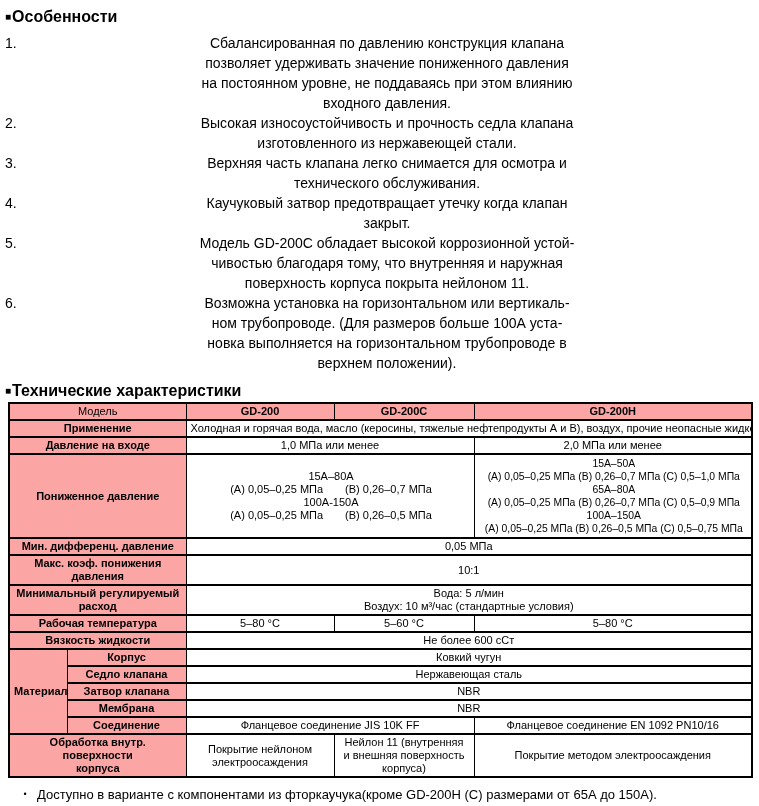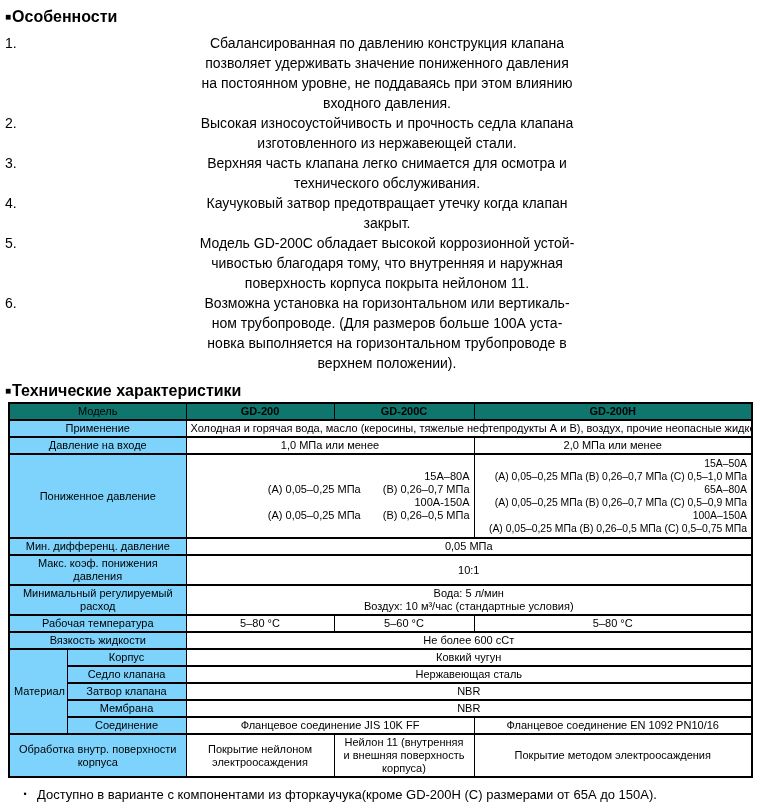--- a/index.html
+++ b/index.html
@@ -42,7 +42,7 @@
     text-align: center; vertical-align: middle;
     padding: 1px 4px; height: 16px; overflow: hidden;
   }
-  table.spec tr.head td { background: #0f766e; font-weight: bold; }
+  table.spec tr.head td { background: #fca5a5; font-weight: bold; }
   table.spec tr.head td.model { font-weight: normal; }
   table.spec td.lbl { background: #7dd3fc; }
   table.spec td.left { text-align: right; padding-left: 6px; }

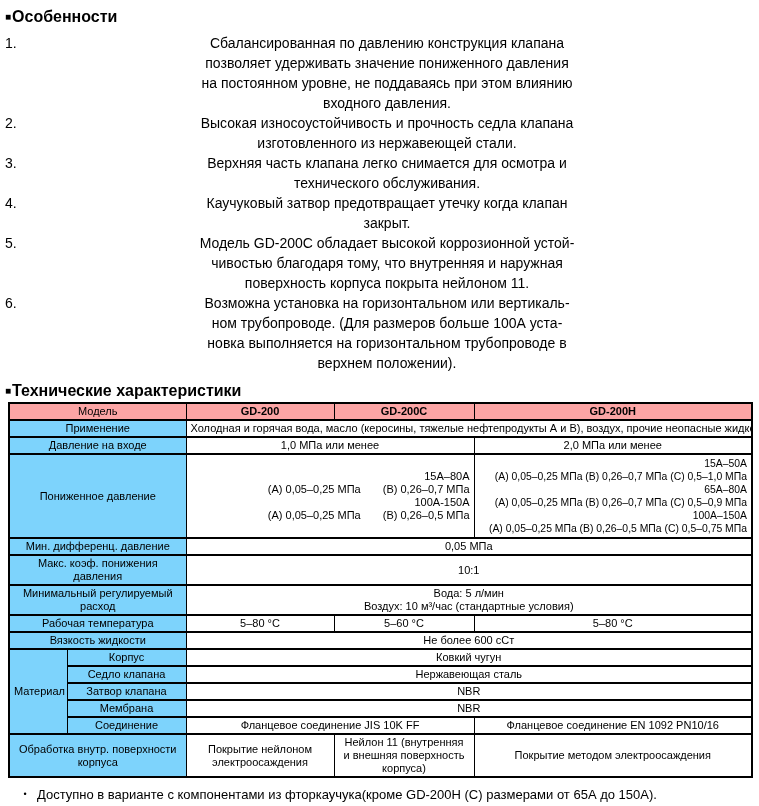--- a/index.html
+++ b/index.html
@@ -44,7 +44,7 @@
   }
   table.spec tr.head td { background: #fca5a5; font-weight: bold; }
   table.spec tr.head td.model { font-weight: normal; }
-  table.spec td.lbl { background: #7dd3fc; }
+  table.spec td.lbl { background: #fca5a5; font-weight: bold; }
   table.spec td.left { text-align: right; padding-left: 6px; }
   table.spec td.small { font-size: 10.4px; }
   table.spec td.nowrap { white-space: nowrap; }

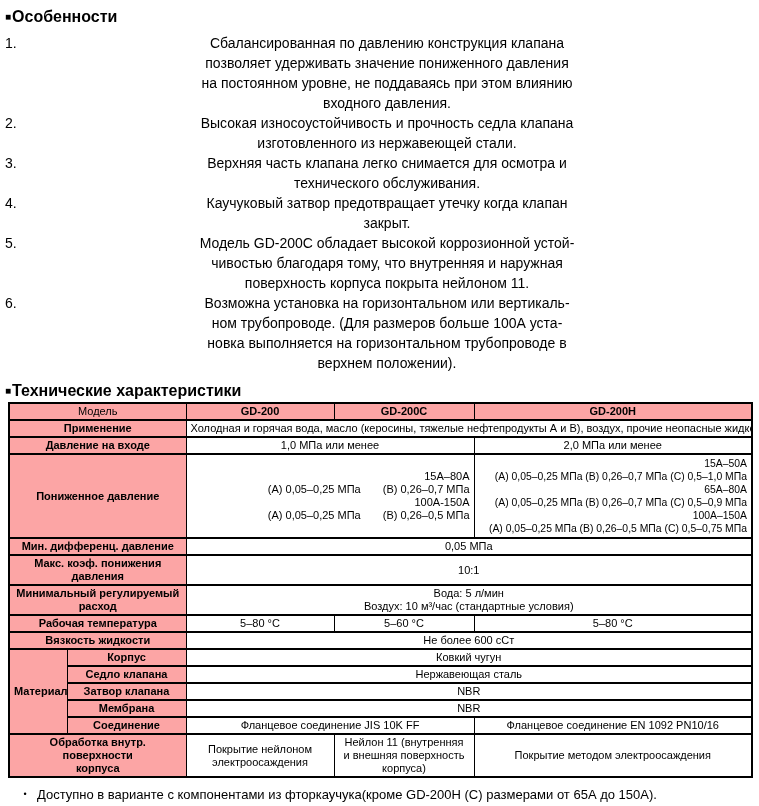--- a/index.html
+++ b/index.html
@@ -45,7 +45,7 @@
   table.spec tr.head td { background: #fca5a5; font-weight: bold; }
   table.spec tr.head td.model { font-weight: normal; }
   table.spec td.lbl { background: #fca5a5; font-weight: bold; }
-  table.spec td.left { text-align: right; padding-left: 6px; }
+  table.spec td.left { text-align: center; padding-left: 6px; }
   table.spec td.small { font-size: 10.4px; }
   table.spec td.nowrap { white-space: nowrap; }
   table.spec tr.tall td { height: 84px; }

